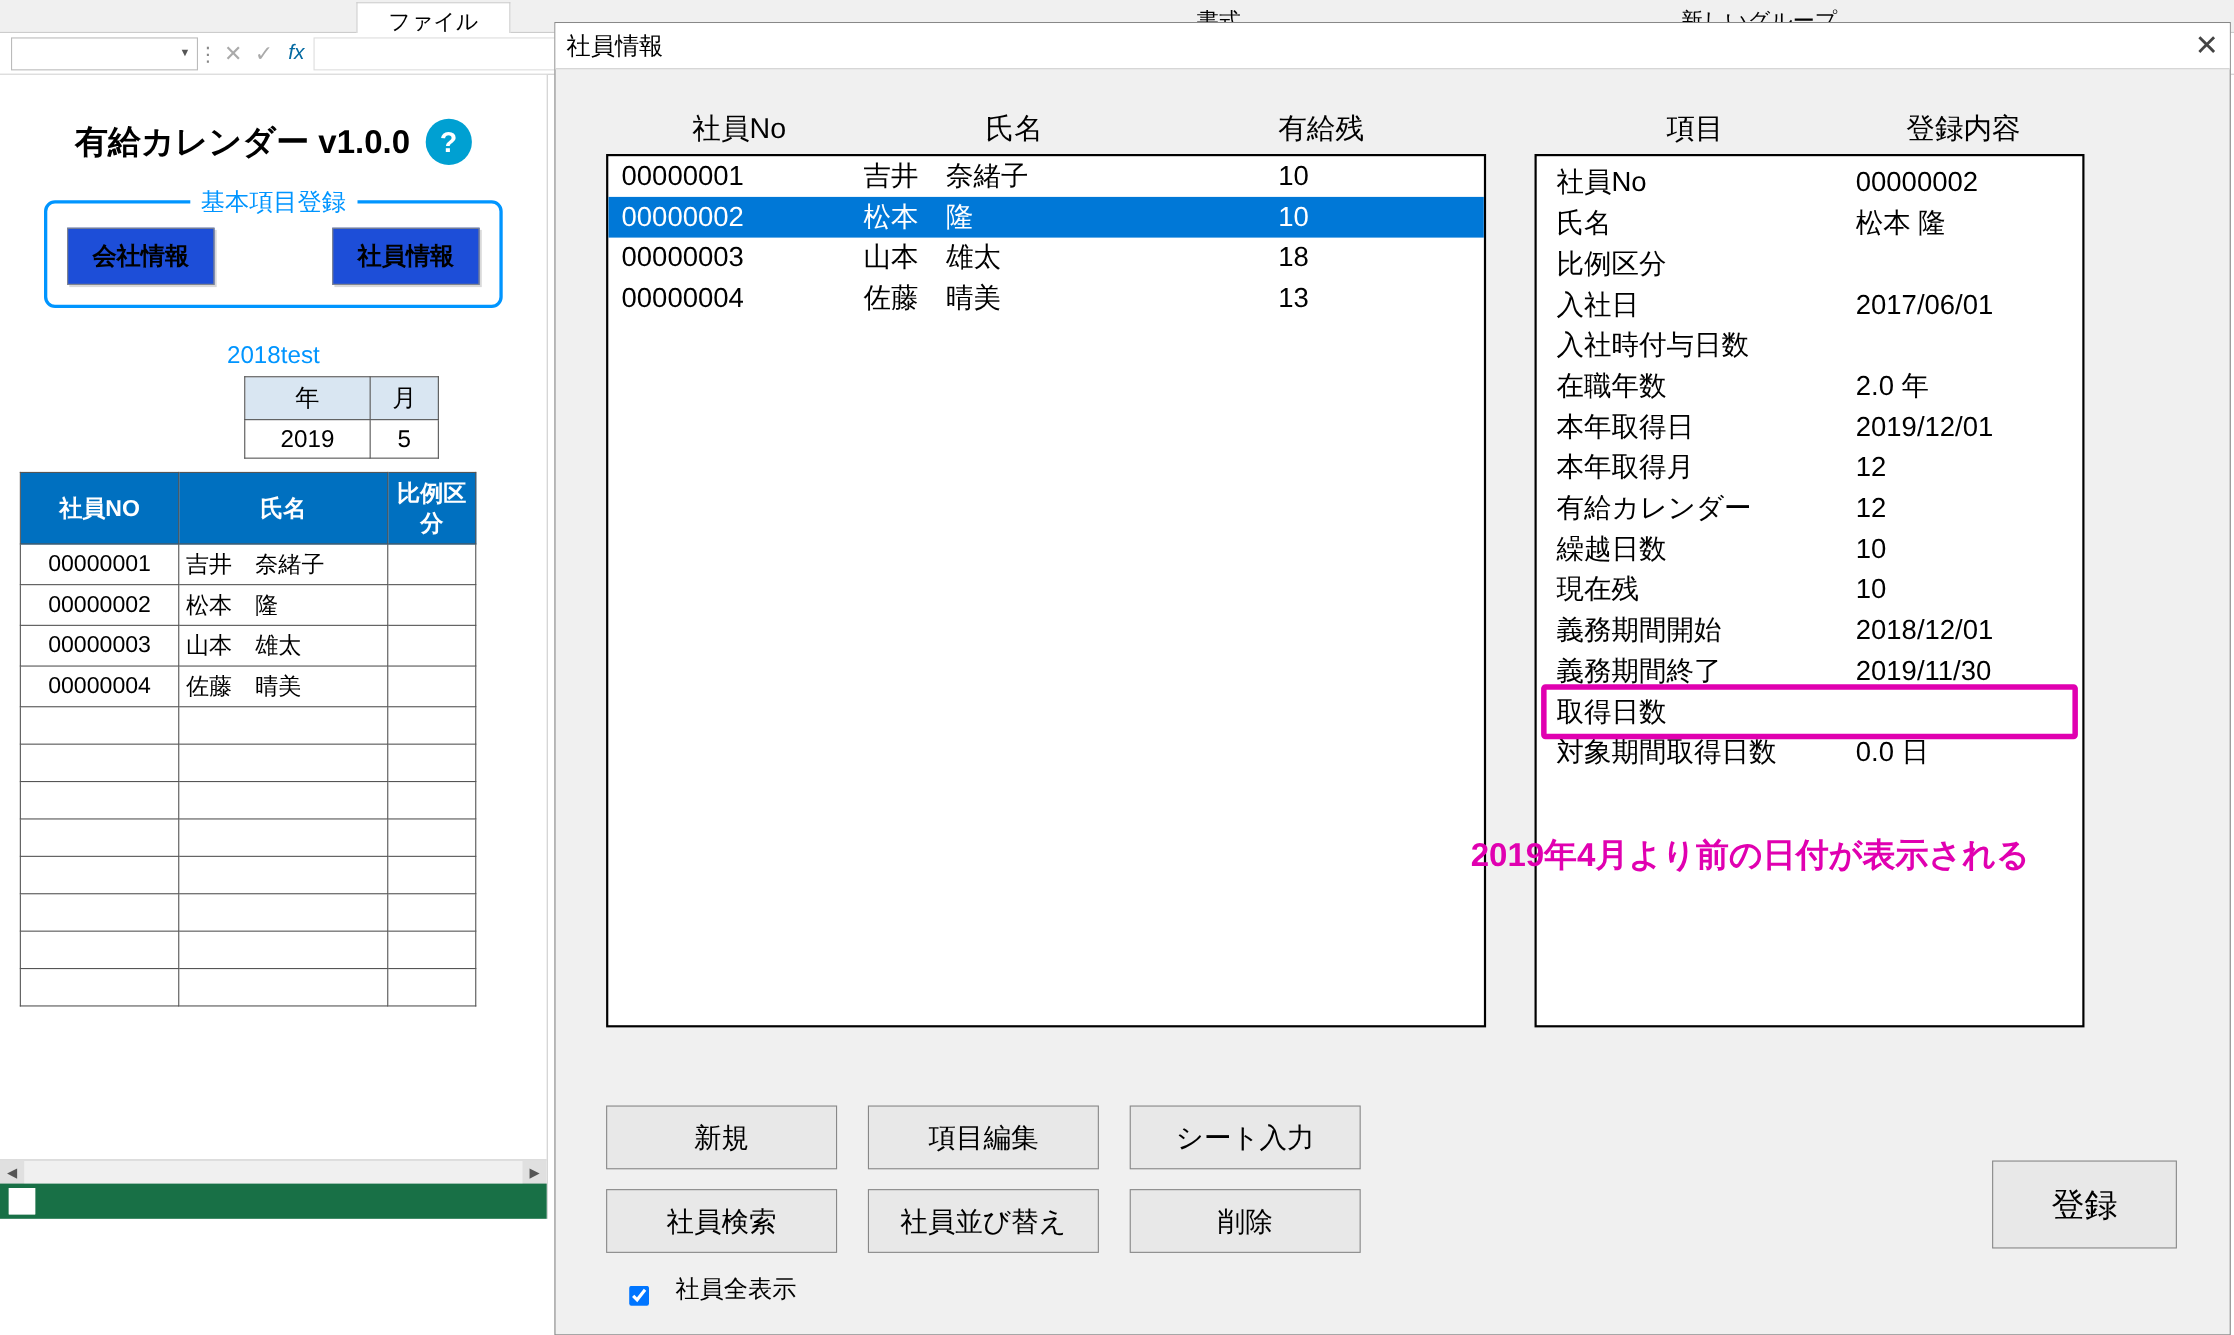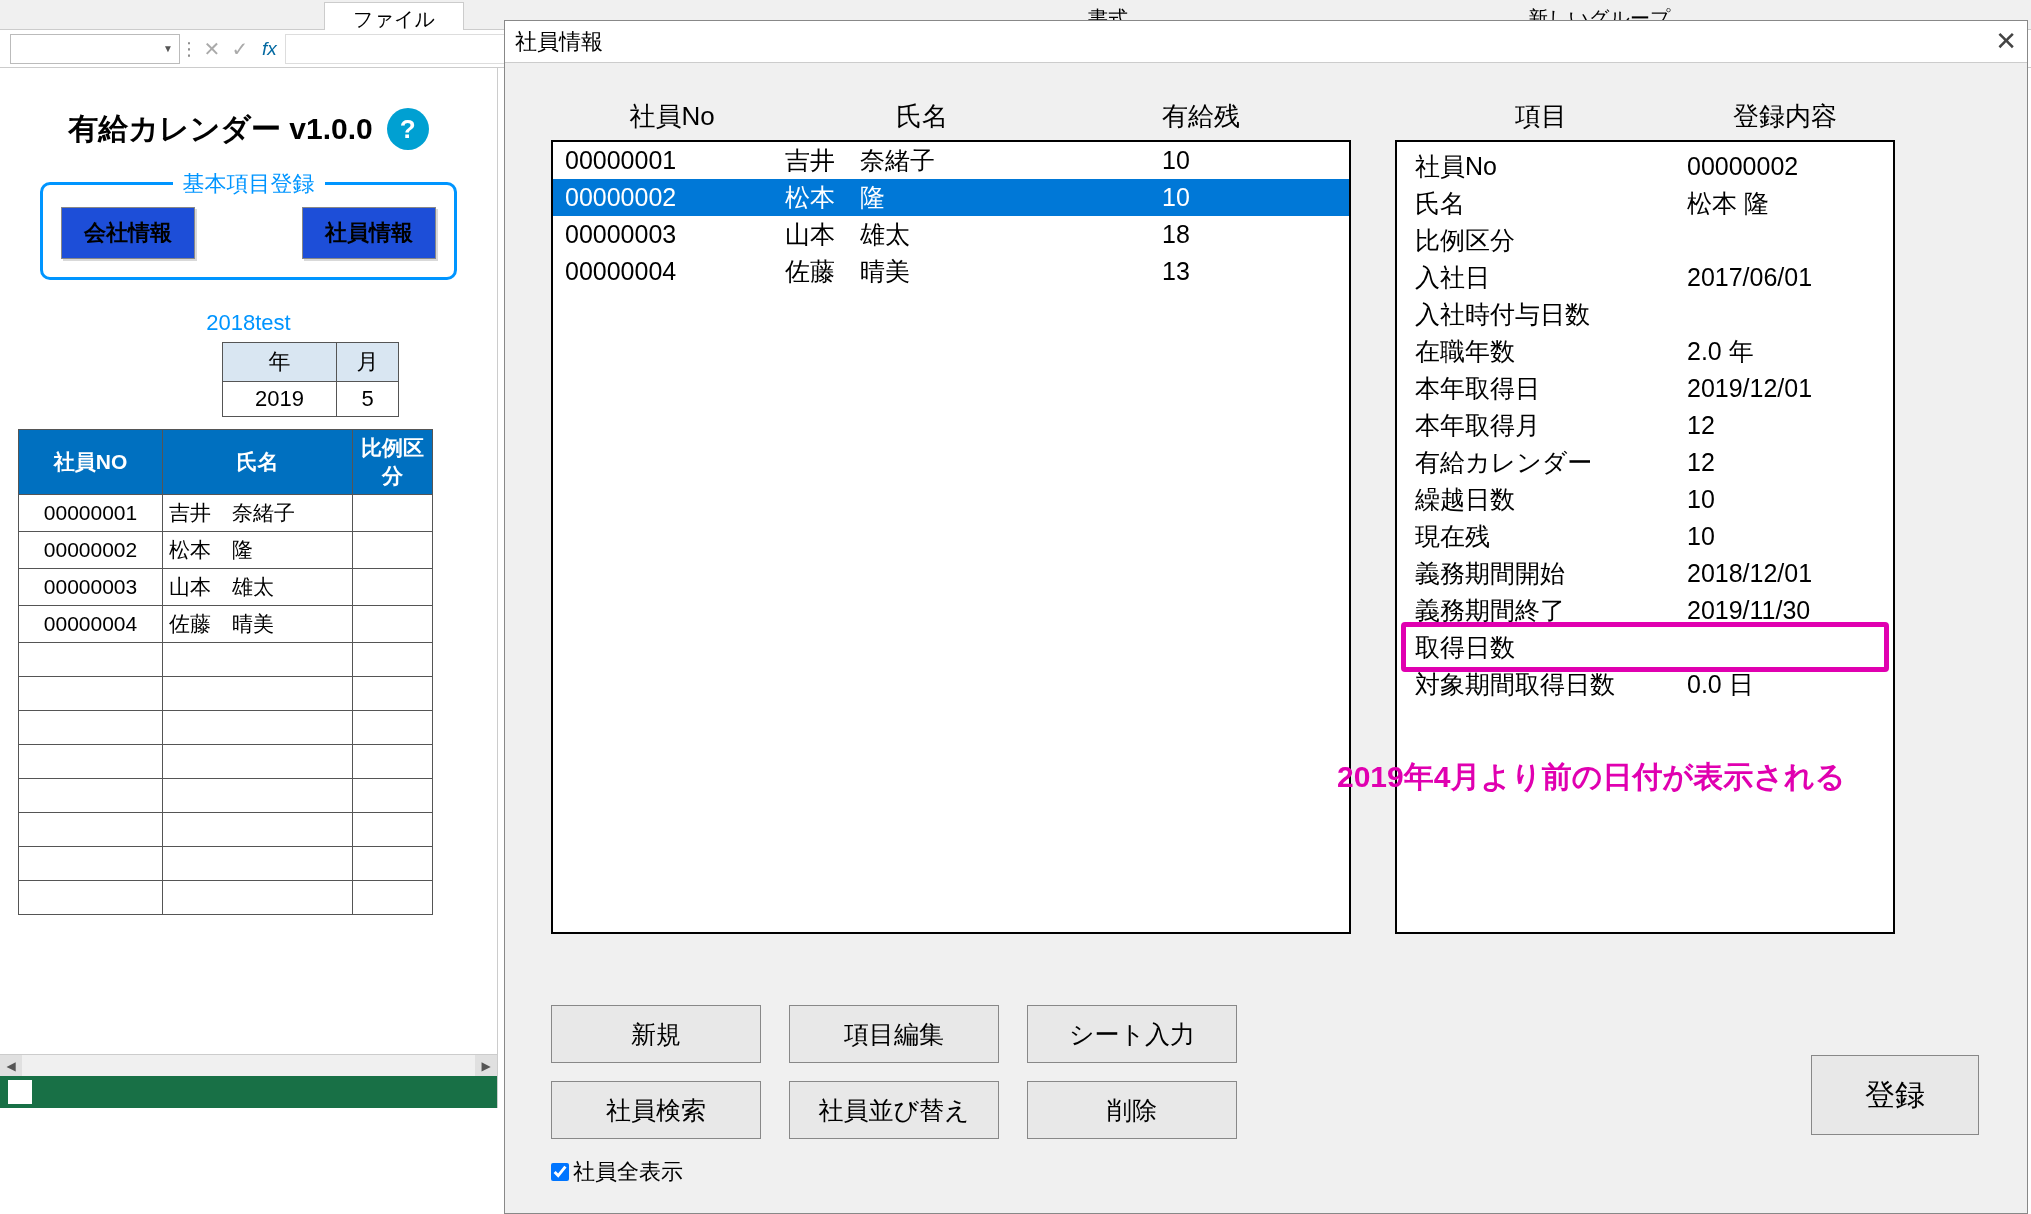--- a/index.html
+++ b/index.html
@@ -332,9 +332,10 @@
 }
 .checkbox-row {
   display:flex;
-  align-items:center;
-  gap:4px;
+  align-items:flex-end;
+  gap:24px;
   font-size:22px;
+  margin-left:21px;
 }
 .checkbox-row input { width:18px; height:18px; }
 

